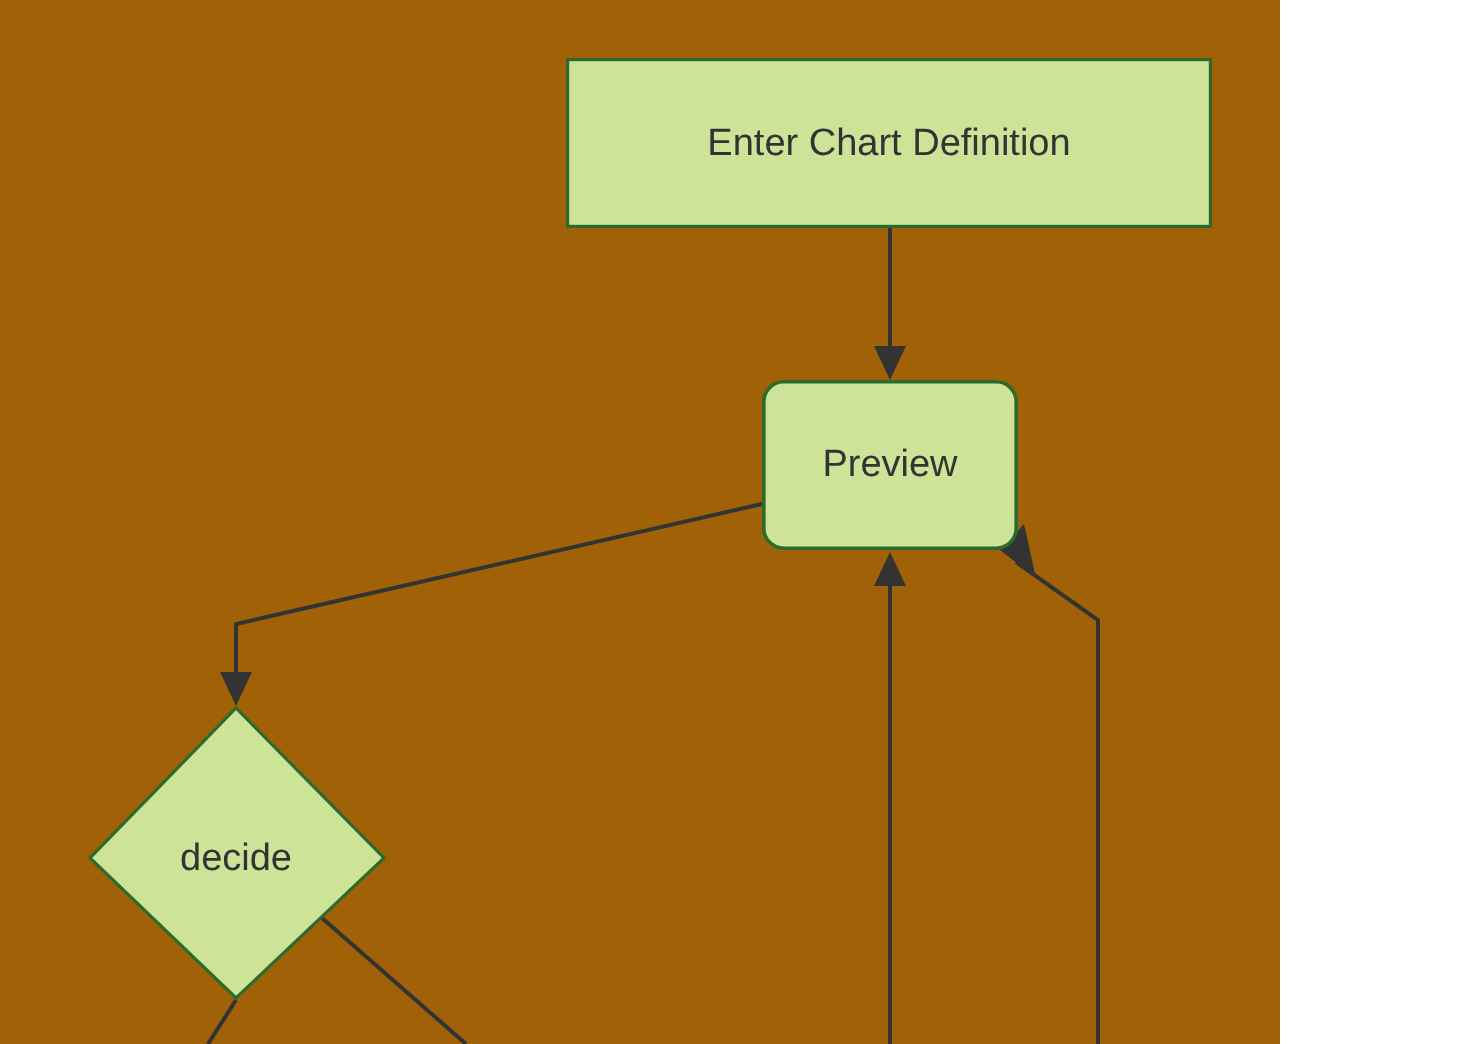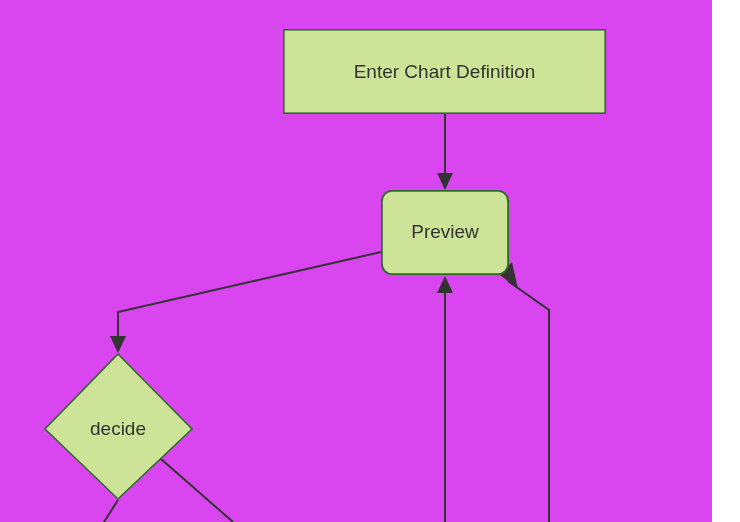--- a/index.html
+++ b/index.html
@@ -13,9 +13,9 @@
   }
   #diagram-canvas {
     position: relative;
-    width: 712px;
+    width: 640px;
     height: 522px;
-    background: #d946ef;
+    background: #a16207;
     overflow: hidden;
   }
   #diagram-svg {

